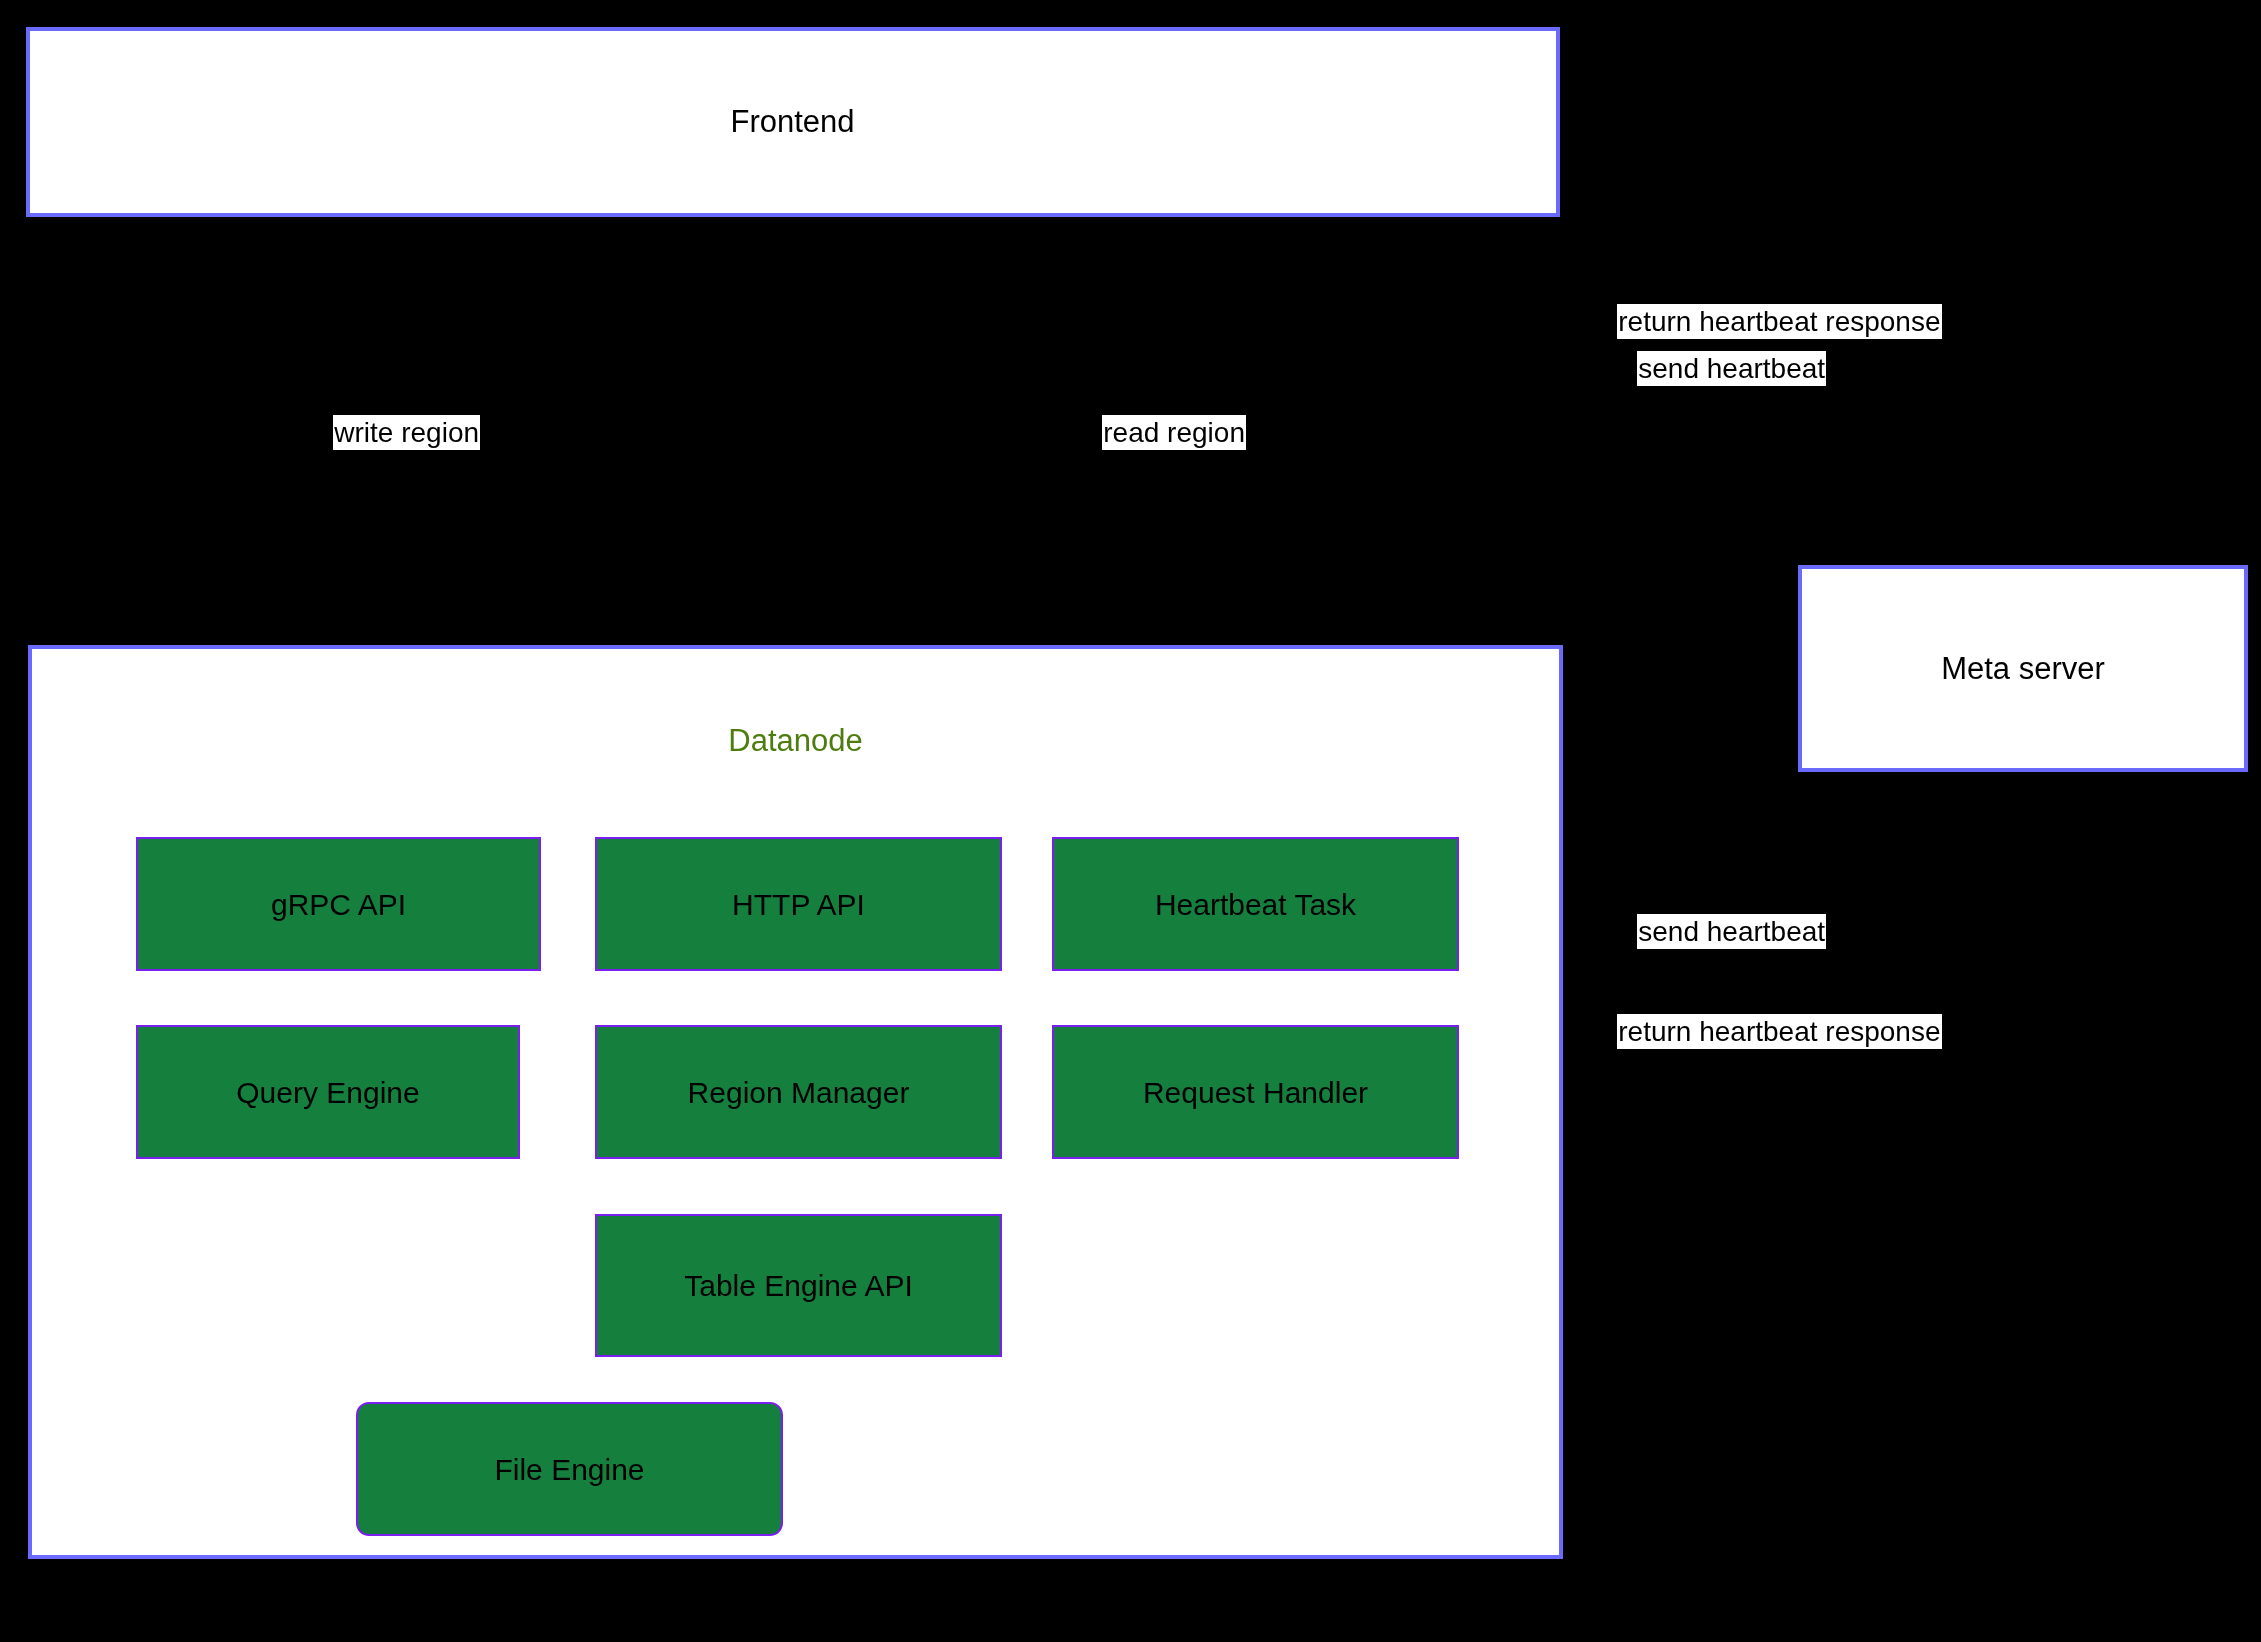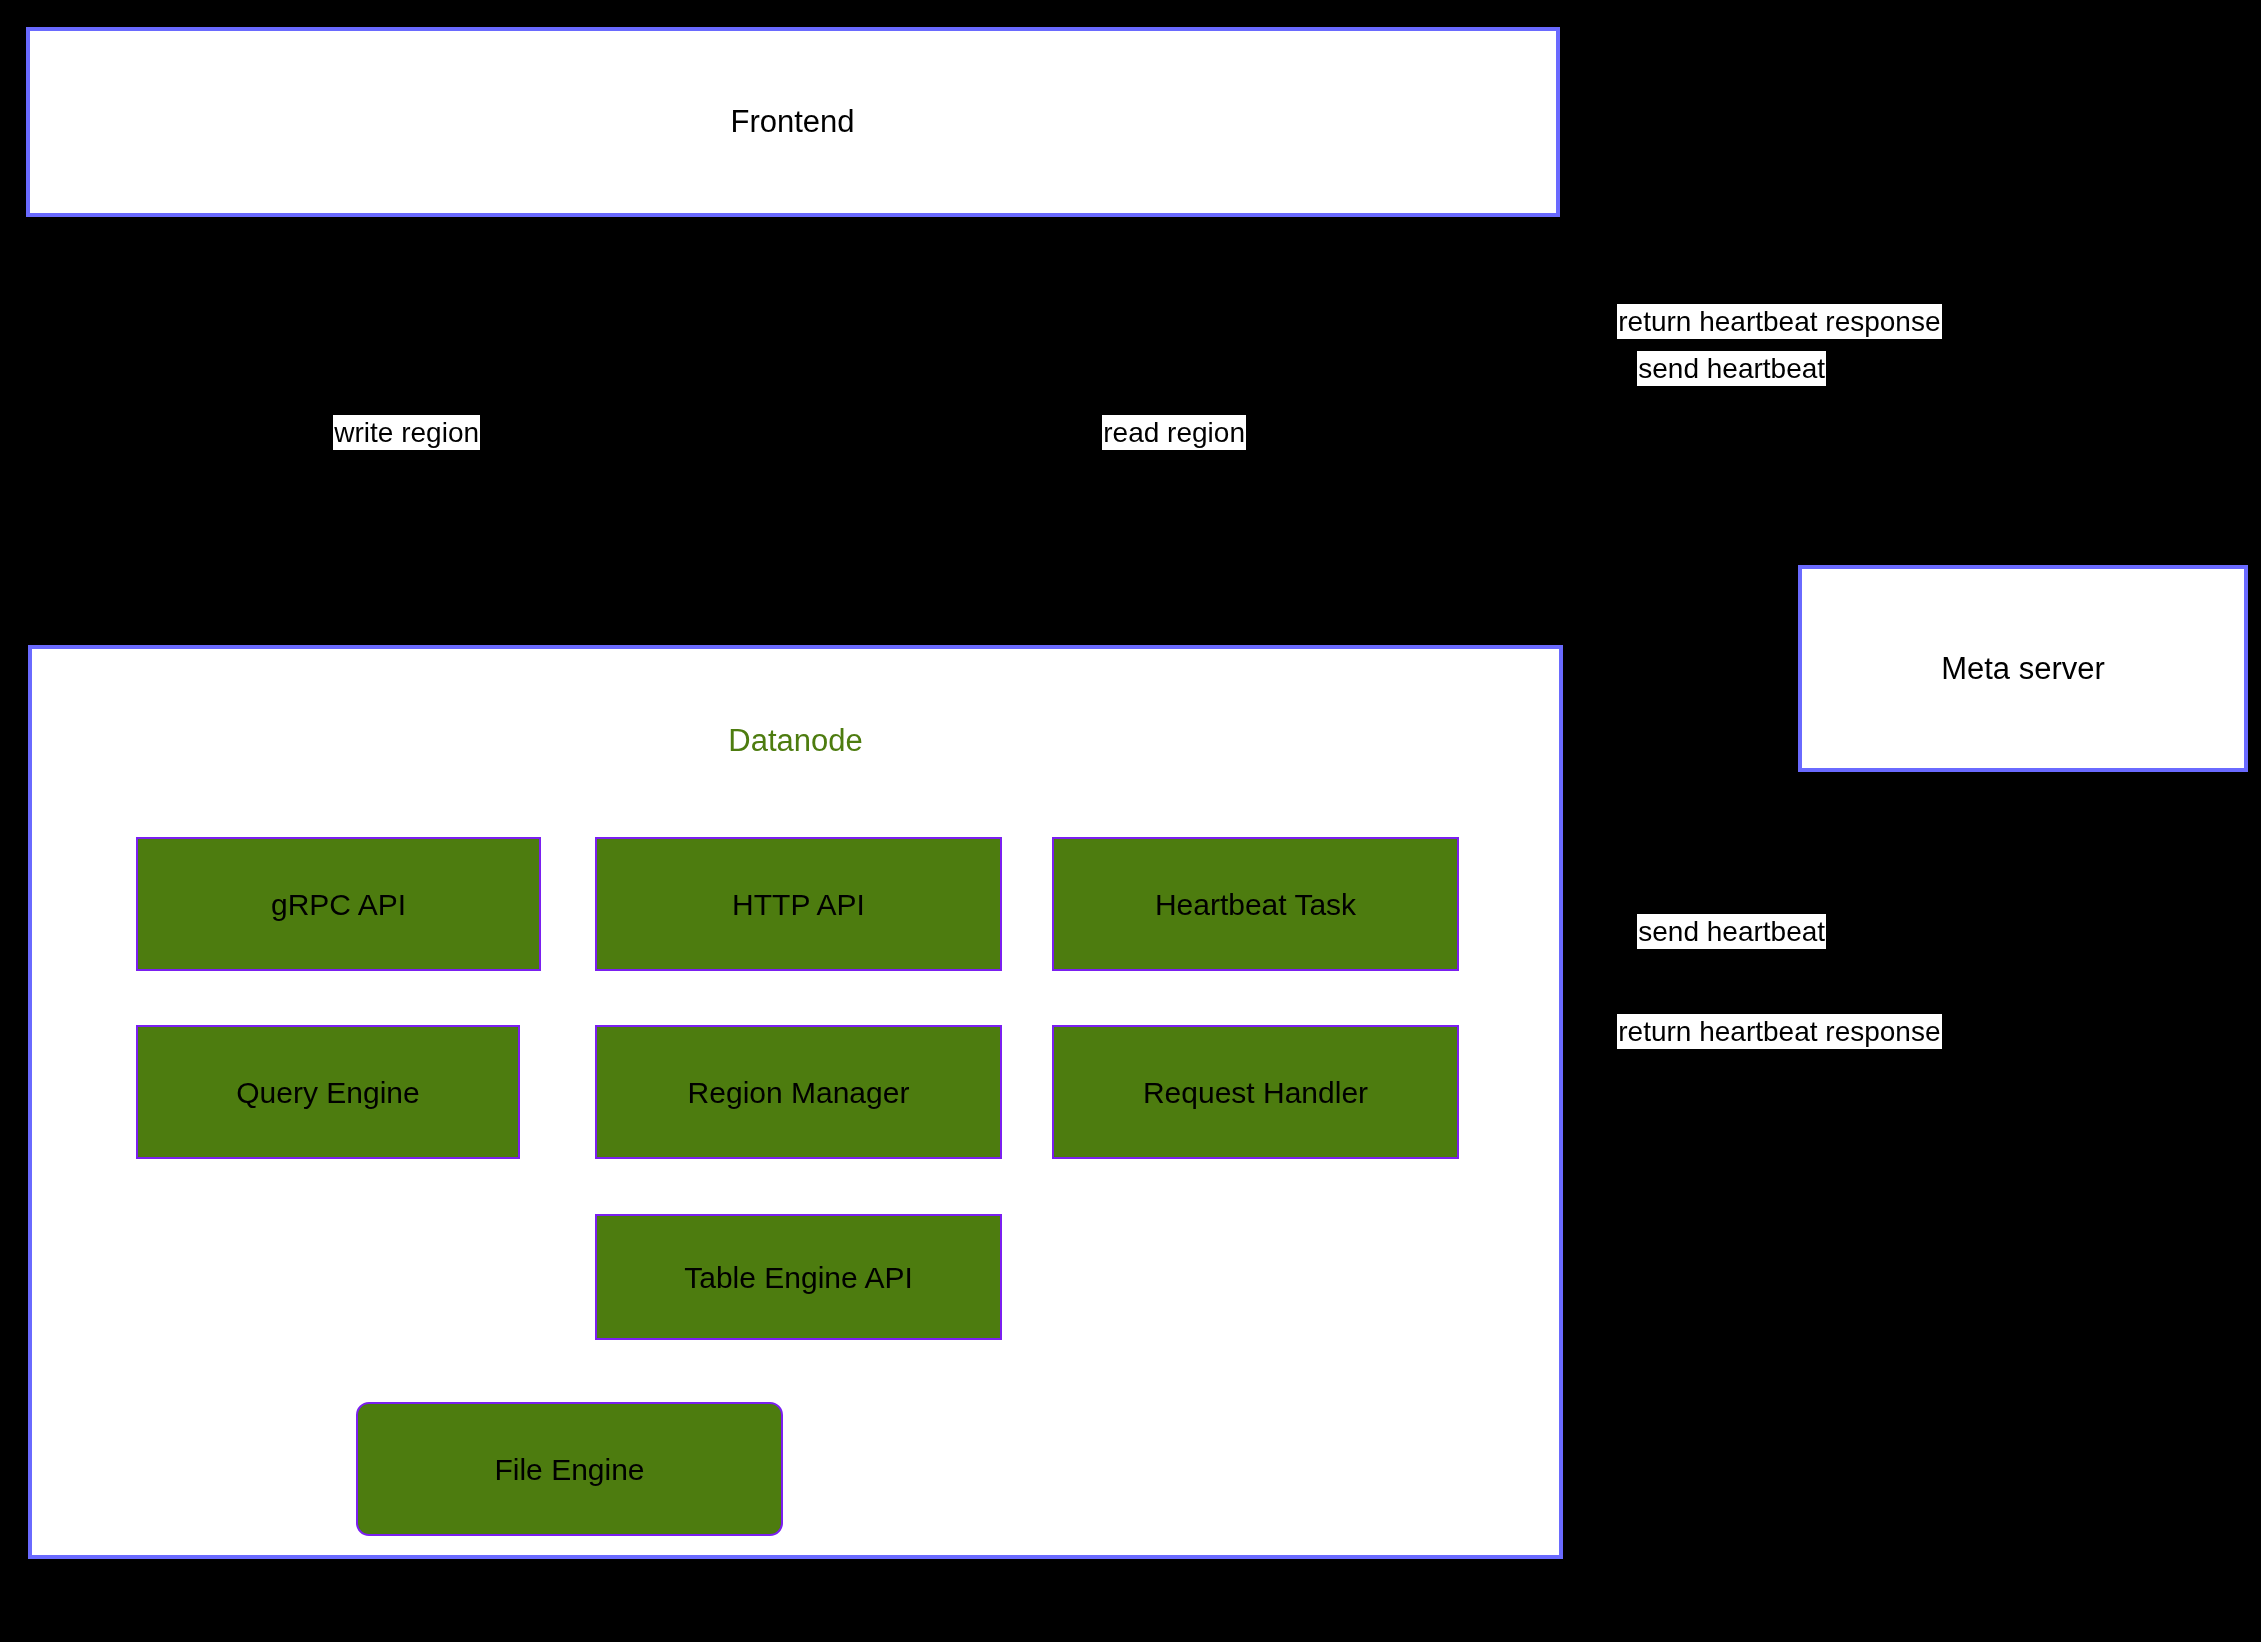--- a/index.html
+++ b/index.html
@@ -63,7 +63,7 @@
   .node-inner {
     position: absolute;
     box-sizing: border-box;
-    background: #4d7c0f;
+    background: #15803d;
     border: 2.7px solid #7B1FF0;
     display: flex;
     align-items: center;

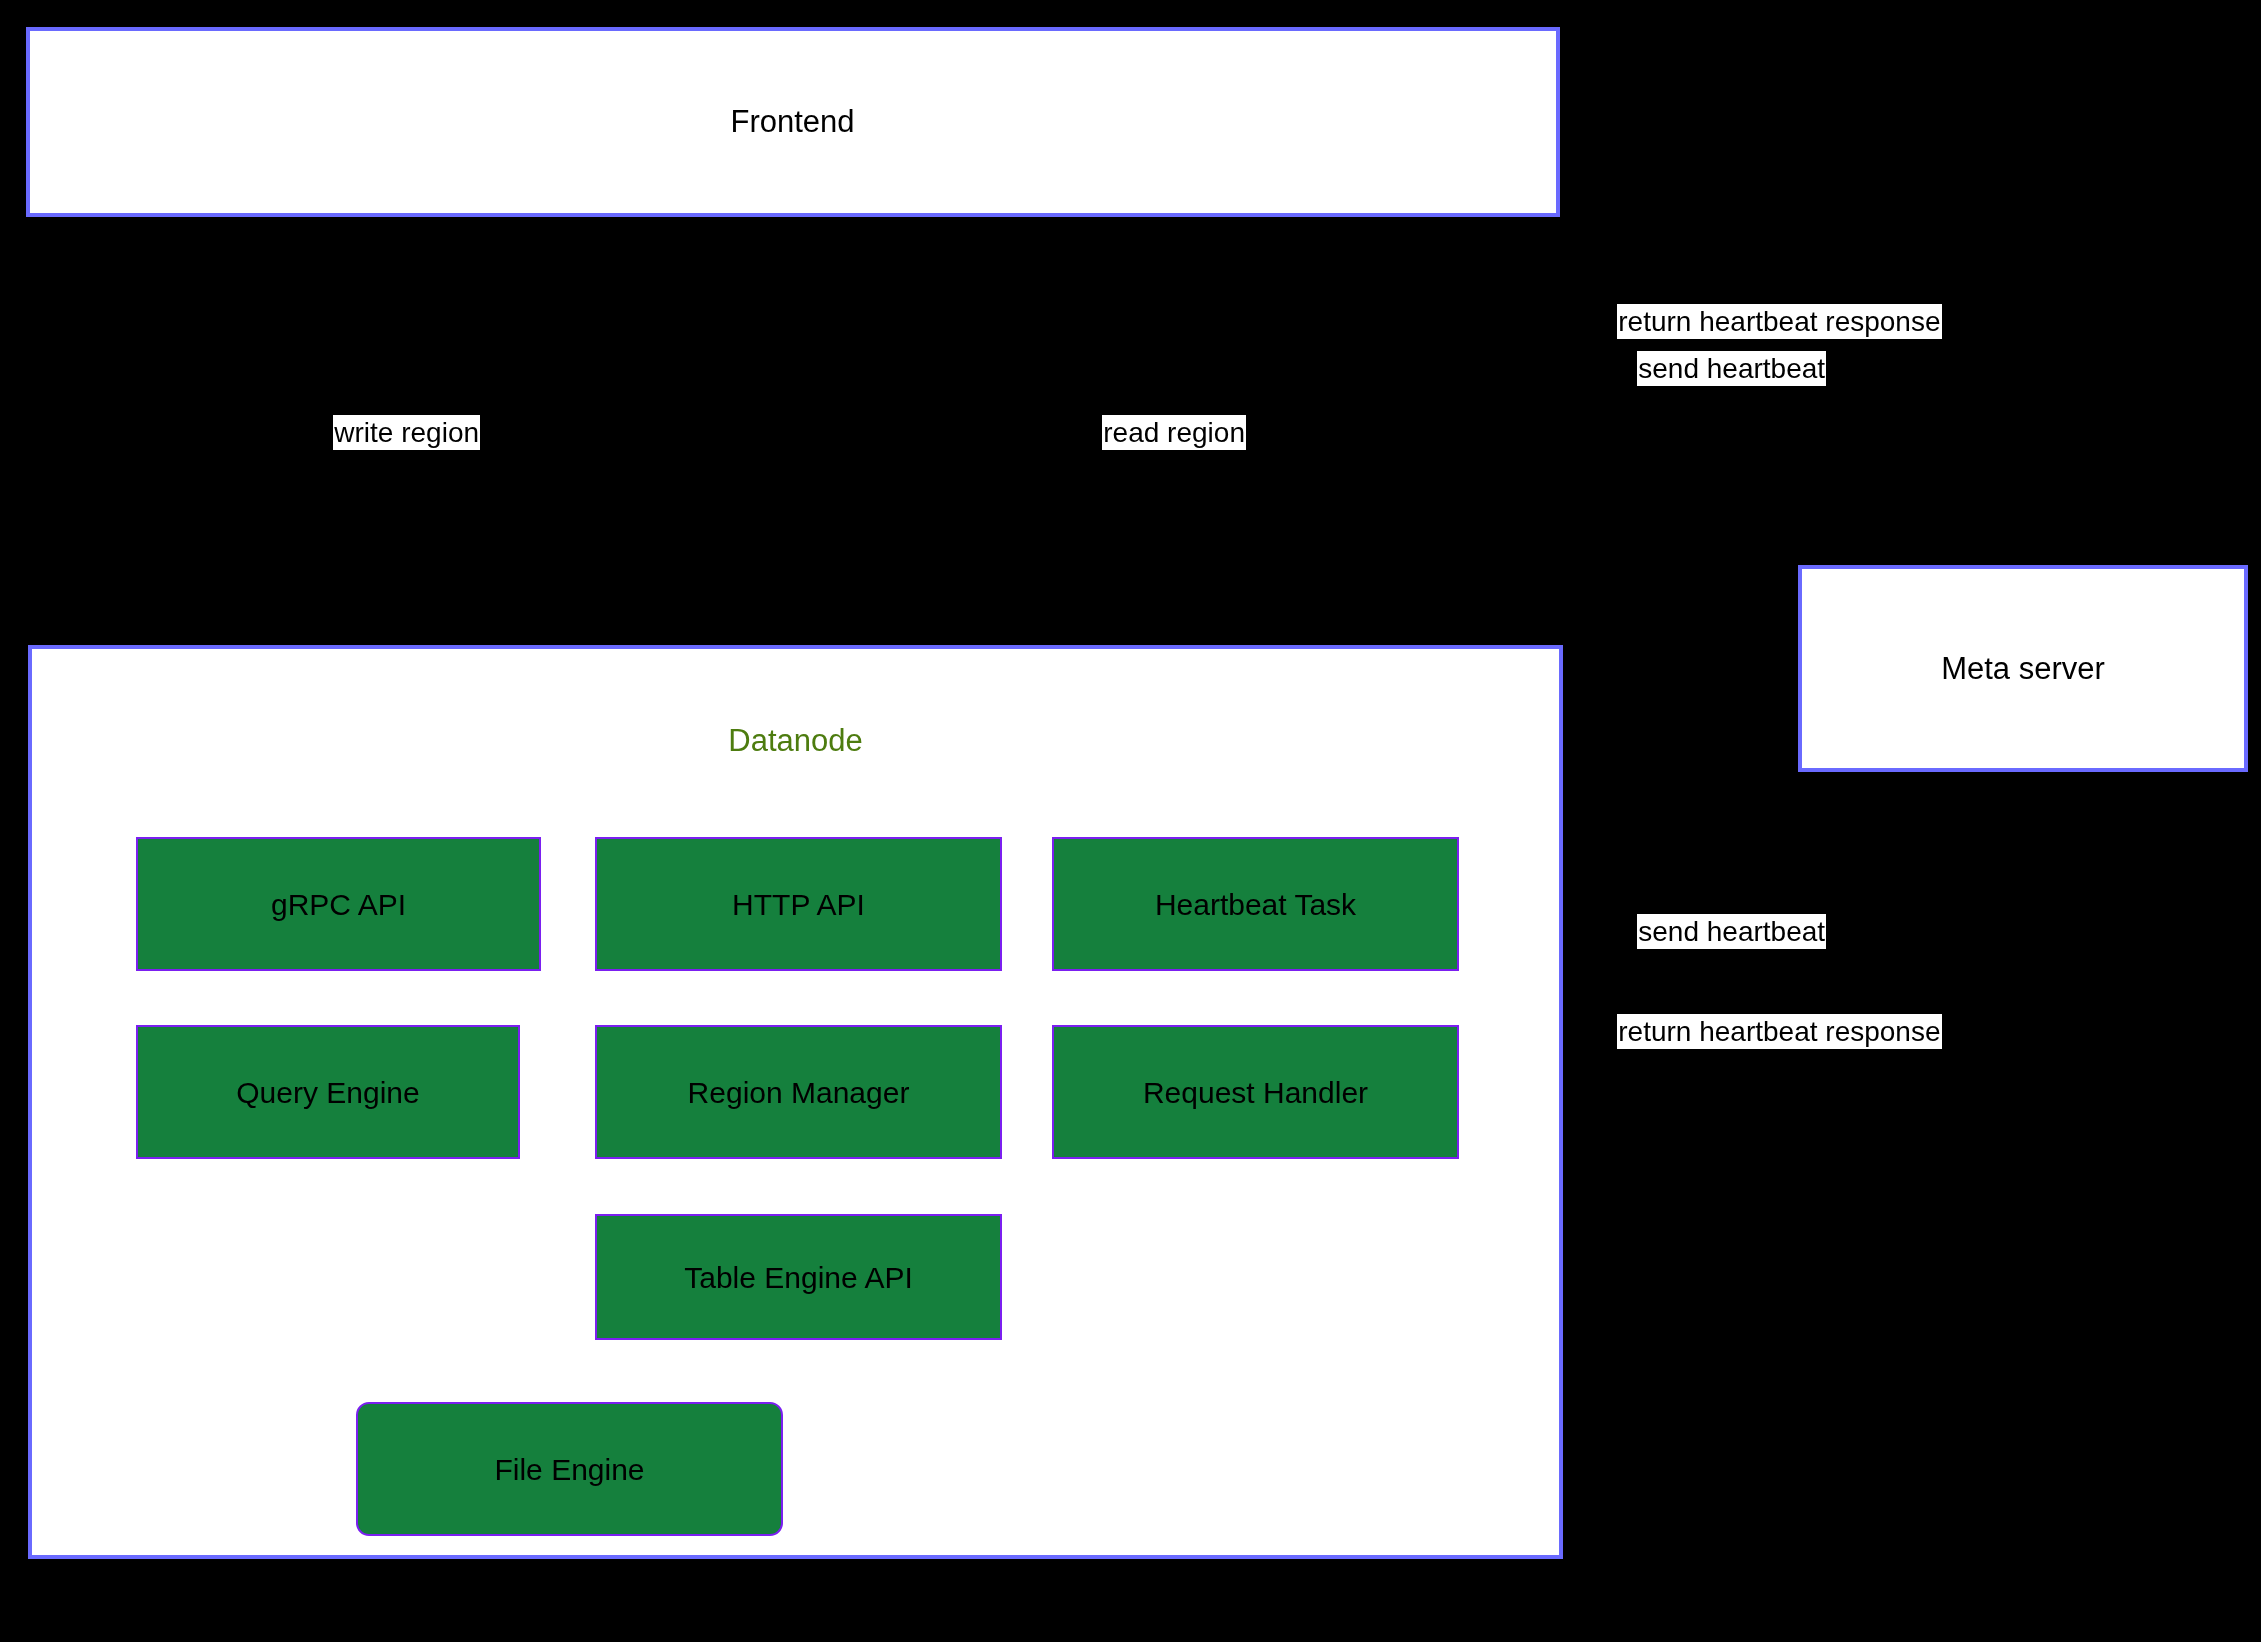--- a/index.html
+++ b/index.html
@@ -159,7 +159,7 @@
       <span class="inner-label">Request Handler</span>
     </div>
 
-    <div class="node-inner" style="left:563px; top:565px; width:407px; height:126px;">
+    <div class="node-inner" style="left:563px; top:565px; width:407px; height:143px;">
       <span class="inner-label">Table Engine API</span>
     </div>
 

